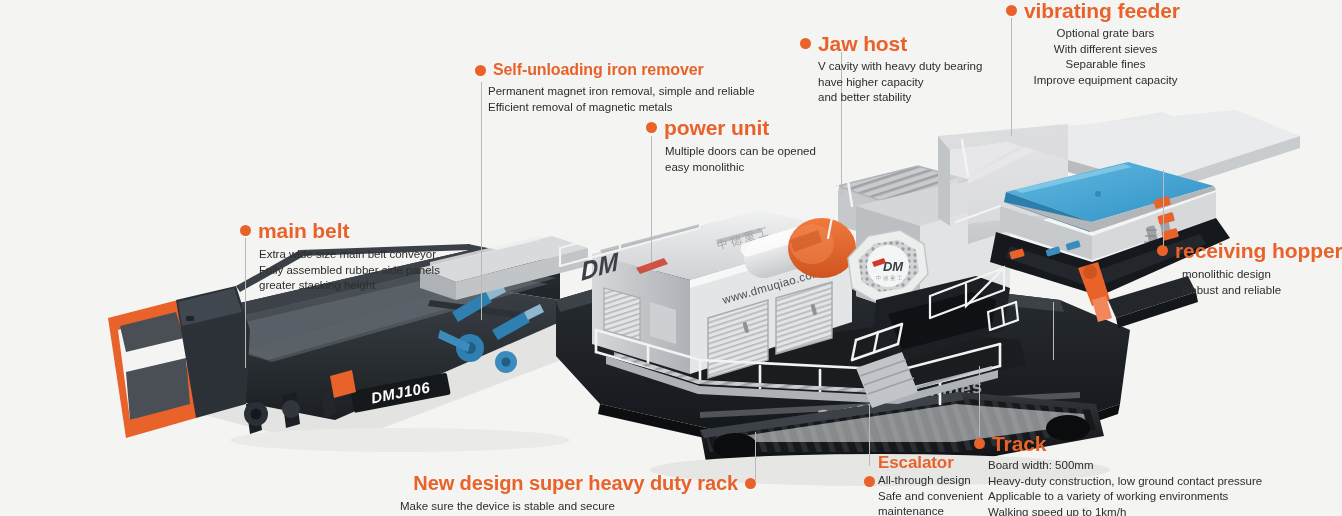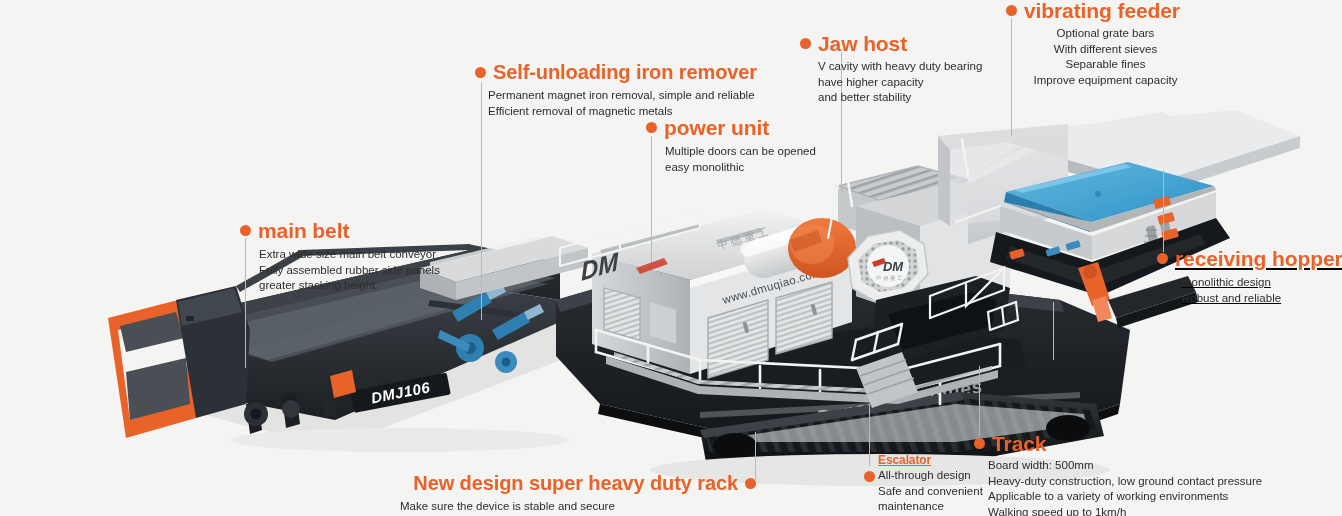--- a/index.html
+++ b/index.html
@@ -371,7 +371,7 @@
   <div class="callout" style="left:475px;top:62px;">
     <div class="cal-head">
       <span class="dot"></span>
-      <span class="cal-title" style="font-size:20px;">Self-unloading iron remover</span>
+      <span class="cal-title" style="font-size:16px;">Self-unloading iron remover</span>
     </div>
     <div class="cal-body" style="margin:6px 0 0 13px;">
       <div>Permanent magnet iron removal, simple and reliable</div>

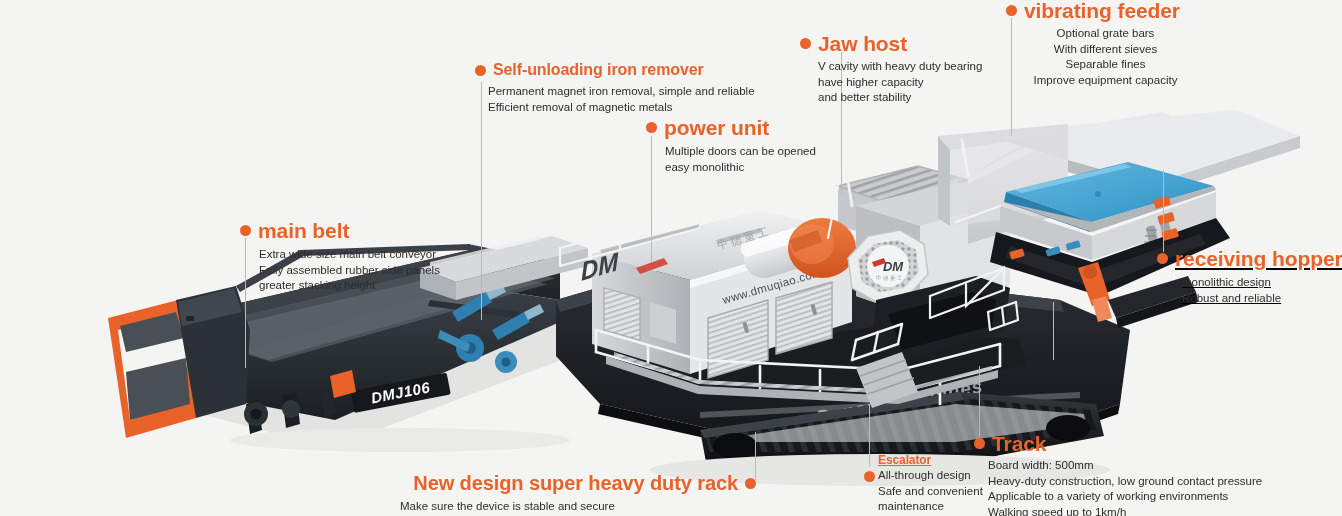--- a/index.html
+++ b/index.html
@@ -402,7 +402,7 @@
     </div>
   </div>
 
-  <div class="callout" style="left:1157px;top:248px;text-decoration:underline;">
+  <div class="callout" style="left:1157px;top:240px;">
     <div class="cal-head">
       <span class="dot"></span>
       <span class="cal-title lg">receiving hopper</span>

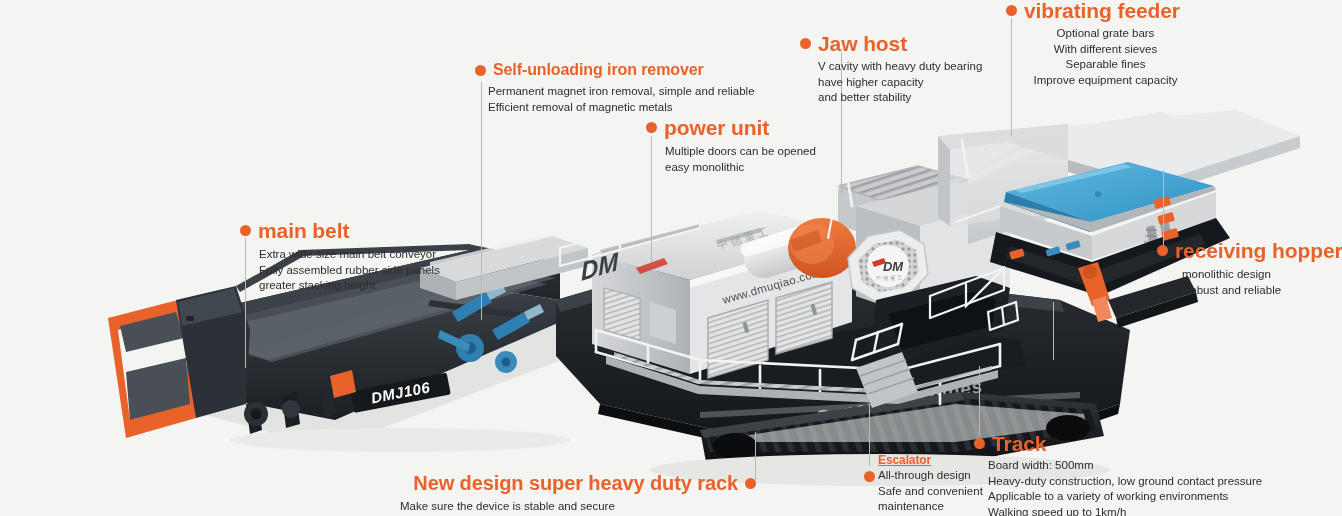--- a/index.html
+++ b/index.html
@@ -22,7 +22,7 @@
     color:#e8622a;font-weight:bold;font-size:19px;line-height:1;
     letter-spacing:-0.1px;
   }
-  .cal-title.sm{font-size:12px;text-decoration:underline;}
+  .cal-title.sm{font-size:17px;}
   .cal-title.lg{font-size:21px;}
   .cal-body{
     color:#2d2d2d;font-size:11.5px;line-height:15.5px;white-space:nowrap;

